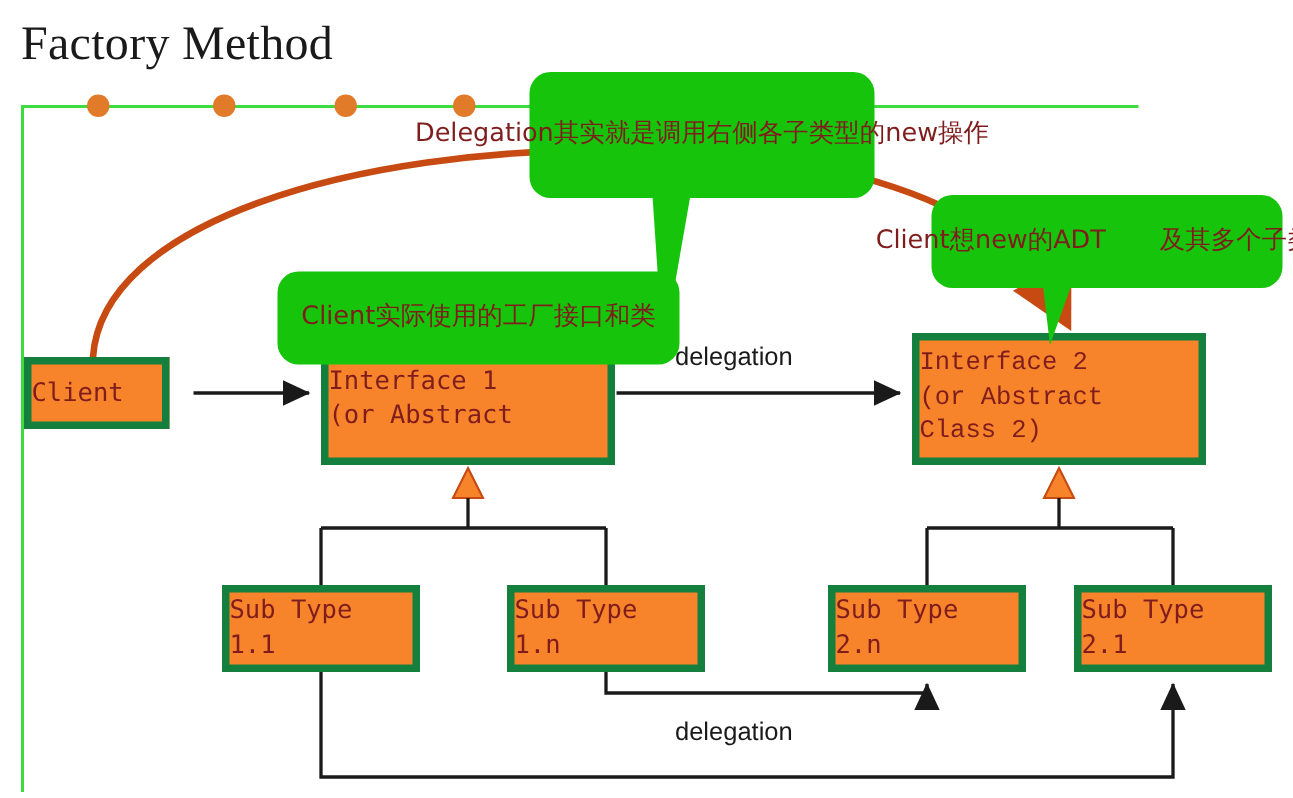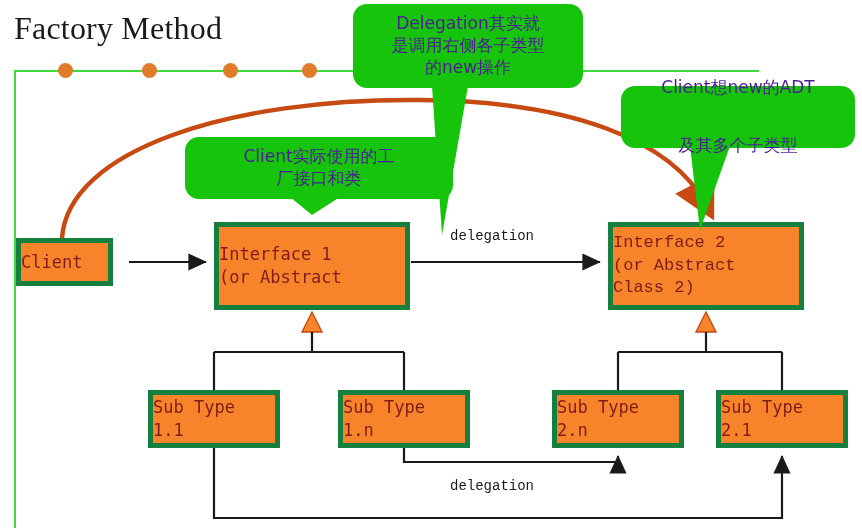--- a/index.html
+++ b/index.html
@@ -89,19 +89,20 @@
     position: absolute;
     background: #16C40C;
     border-radius: 14px;
-    color: #4c1d95;
+    color: #7f1d1d;
     font-family: "DejaVu Sans", sans-serif;
     font-size: 17px;
     line-height: 1.28;
     text-align: center;
     display: flex;
-    flex-direction: column;
+    flex-direction: row;
     align-items: center;
     justify-content: center;
     box-sizing: border-box;
     padding: 4px 10px;
     white-space: pre;
     z-index: 5;
+    margin-top: 44px;
   }
   .callout .ln { display: block; }
 

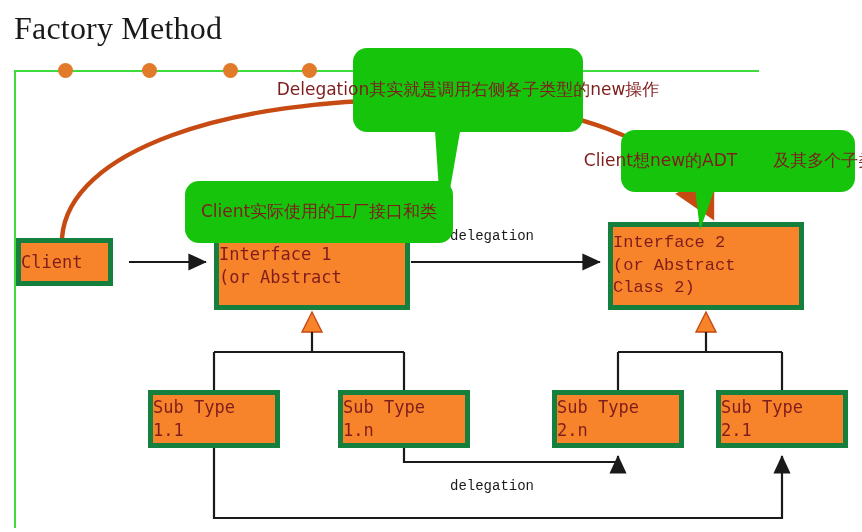--- a/index.html
+++ b/index.html
@@ -112,8 +112,8 @@
   
   .edge-label {
     position: absolute;
-    font-family: Liberation Mono, monospace;
-    font-size: 14px;
+    font-family: Liberation Sans, sans-serif;
+    font-size: 17px;
     color: #1a1a1a;
     white-space: nowrap;
   }

